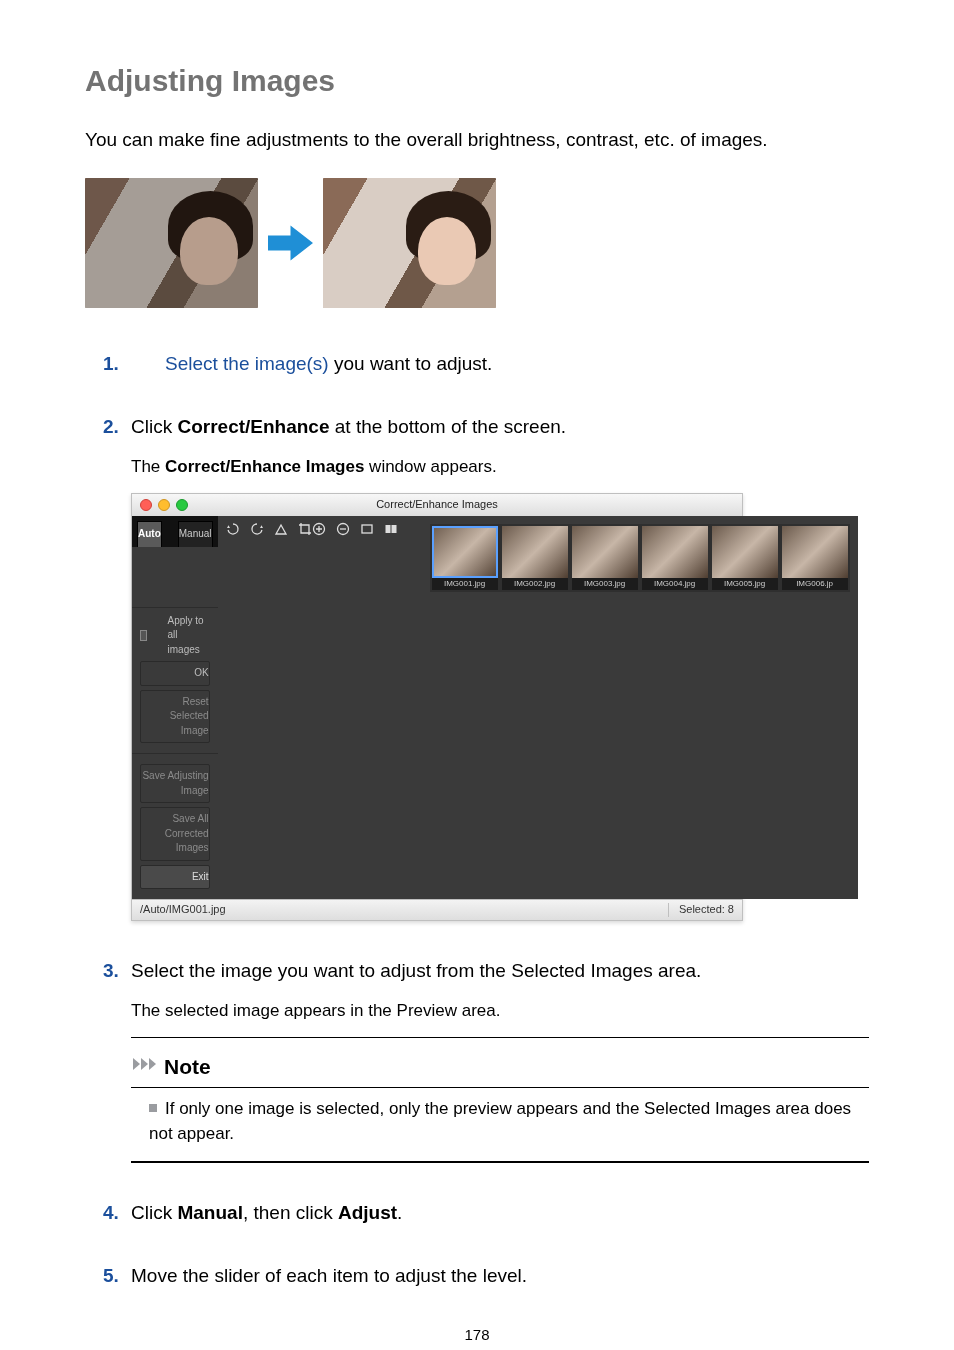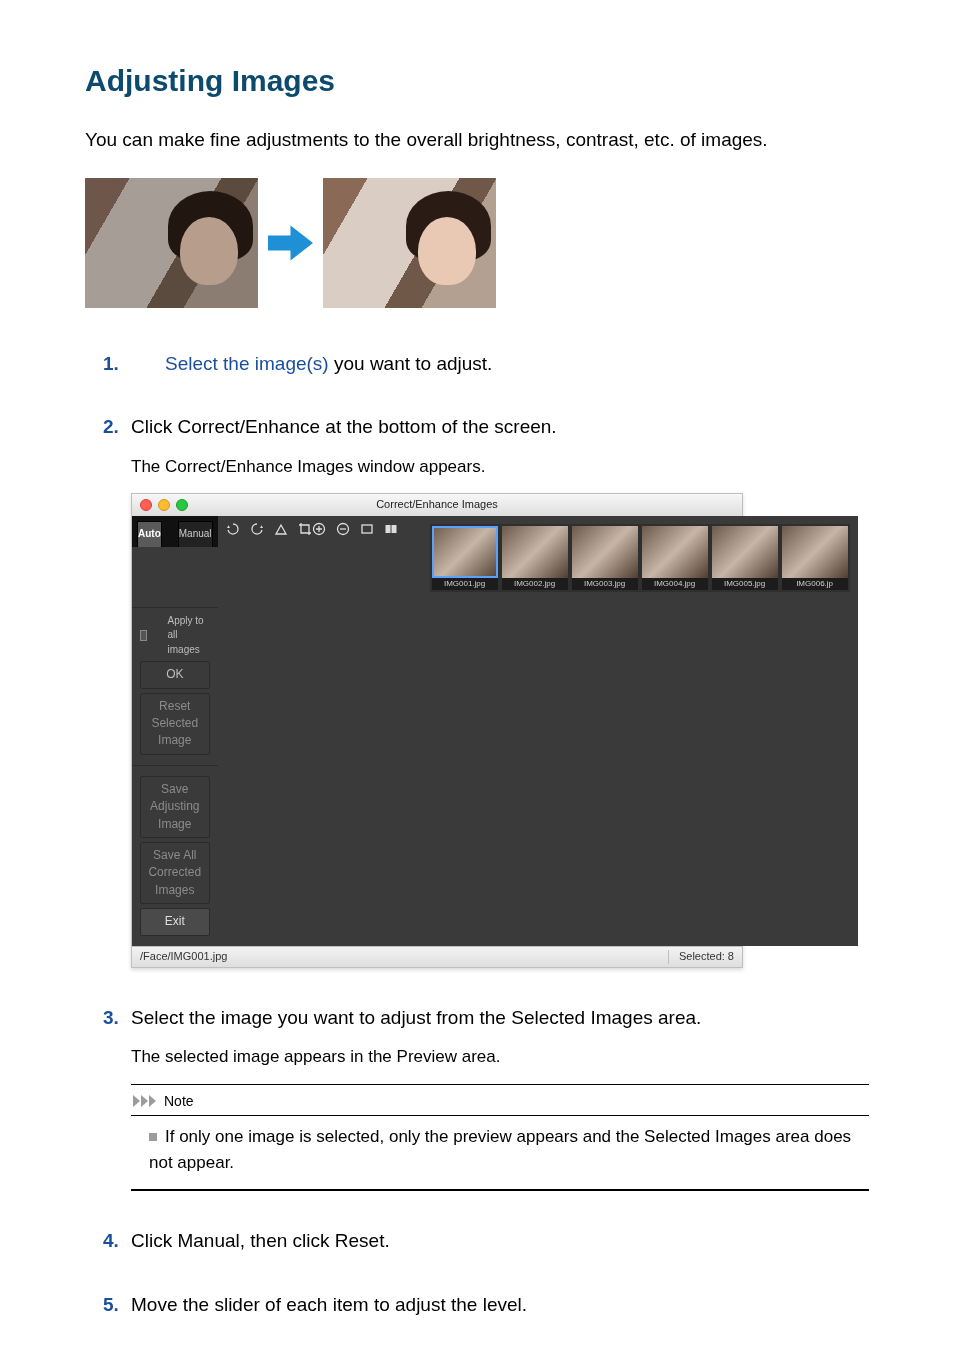--- a/index.html
+++ b/index.html
@@ -4,7 +4,7 @@
 <style>
 html,body{margin:0;padding:0;background:#fff;font-family:Arial,Helvetica,sans-serif;color:#000;font-size:19px;}
 .page{width:954px;margin:0 auto;padding:64px 85px 40px 85px;box-sizing:border-box;}
-h1{color:#0c4a6e;font-size:30px;font-weight:bold;margin:0 0 28px 0;}
+h1{color:#737373;font-size:30px;font-weight:bold;margin:0 0 28px 0;}
 p.intro{margin:0 0 24px 0;line-height:1.45;}
 a.link{color:#1b4f9c;text-decoration:none;margin-left:34px;}
 .beforeafter{display:flex;align-items:center;gap:10px;margin:0 0 42px 0;}

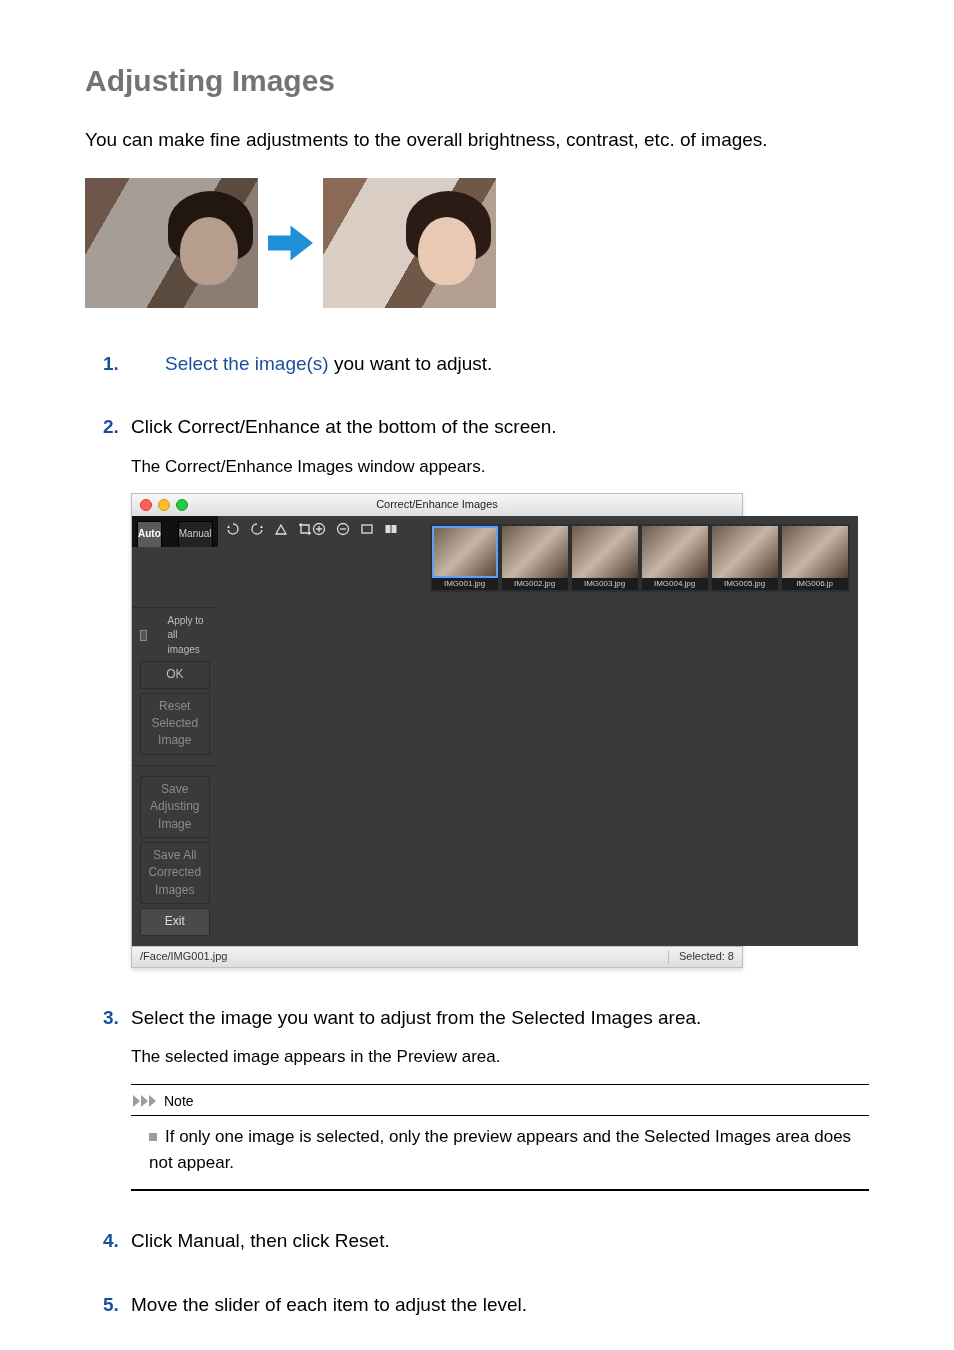--- a/index.html
+++ b/index.html
@@ -22,7 +22,7 @@
 ol.steps>li::before{content:counter(step)".";position:absolute;left:0;top:0;color:#1b4f9c;font-weight:bold;font-size:19px;}
 ol.steps>li>.stxt{font-size:19px;}
 ol.steps>li .subtext{font-size:17px;margin:14px 0 0 0;}
-strong{font-weight:normal;}
+strong{font-weight:bold;}
 .app{width:610px;margin:14px 0 8px 0;background:#e9e9e9;border:1px solid #bfbfbf;box-shadow:0 2px 4px rgba(0,0,0,.15);font-family:Arial,Helvetica,sans-serif;}
 .titlebar{height:22px;background:linear-gradient(#f7f7f7,#dedede);display:flex;align-items:center;font-size:11px;color:#222;position:relative;}
 .tr-btns{display:flex;gap:6px;margin:0 8px;}

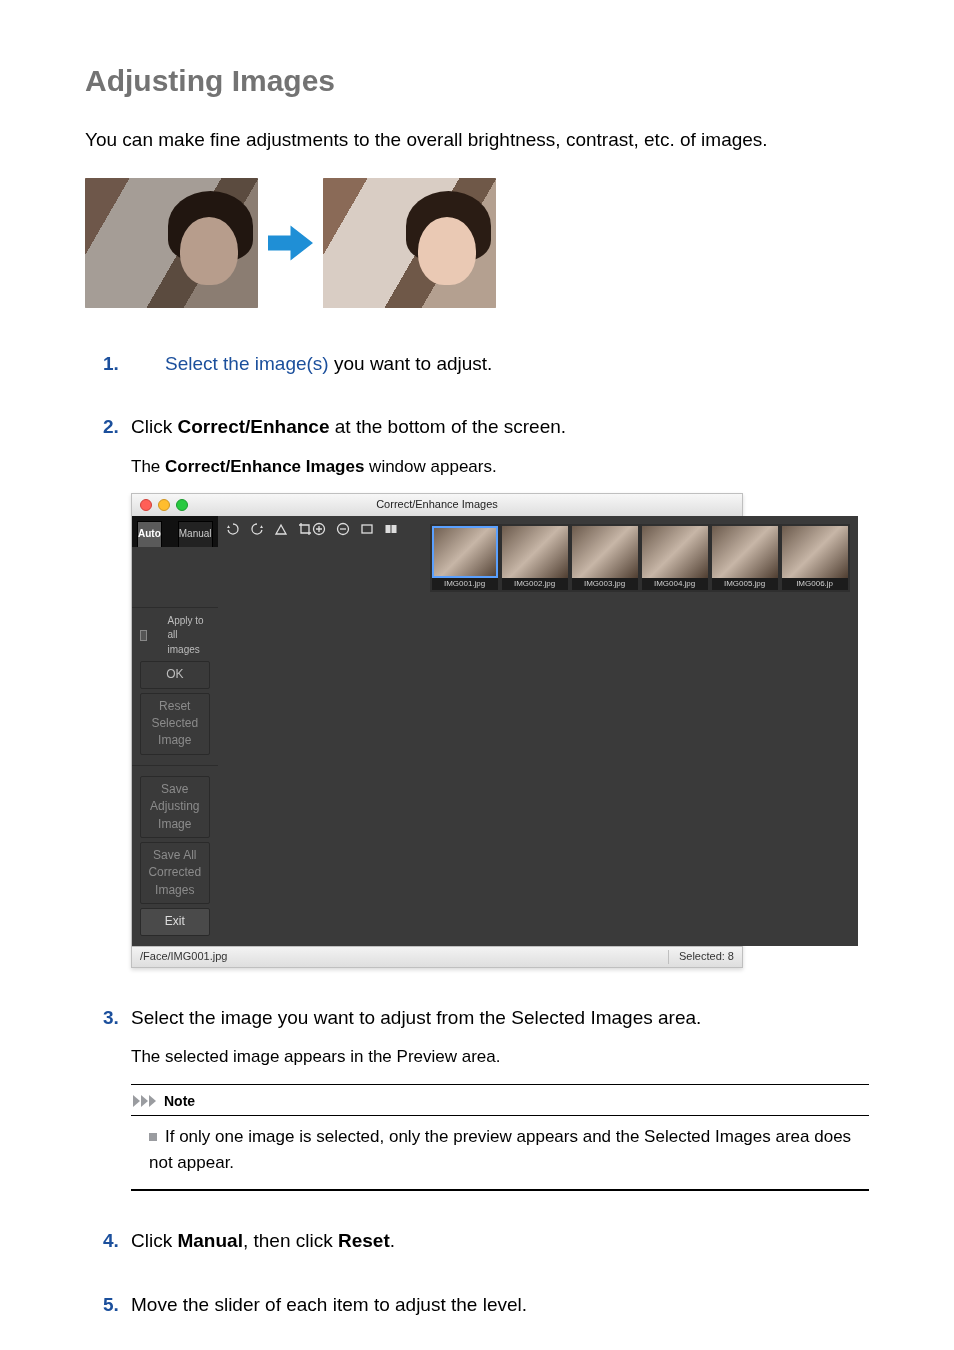--- a/index.html
+++ b/index.html
@@ -42,7 +42,7 @@
 .side-block{border-top:1px solid #2c2c2c;padding:6px 8px;}
 .chk{display:flex;align-items:center;gap:21px;color:#bdbdbd;font-size:10px;}
 .chk .box{width:9px;height:9px;border:1px solid #888;background:#555;}
-.side-btn{margin:4px 0;padding:4px 0;text-align:center;background:#3a3a3a;color:#8b8b8b;font-size:12px;border:1px solid #2a2a2a;border-radius:2px;}
+.side-btn{margin:4px 0;padding:4px 0;text-align:right;background:#3a3a3a;color:#8b8b8b;font-size:10px;border:1px solid #2a2a2a;border-radius:2px;}
 .side-btn.pri{color:#bdbdbd;}
 .side-btn.exit{background:#4a4a4a;color:#ddd;}
 .mainpane{flex:1;background:#3a3a3a;display:flex;flex-direction:row;}

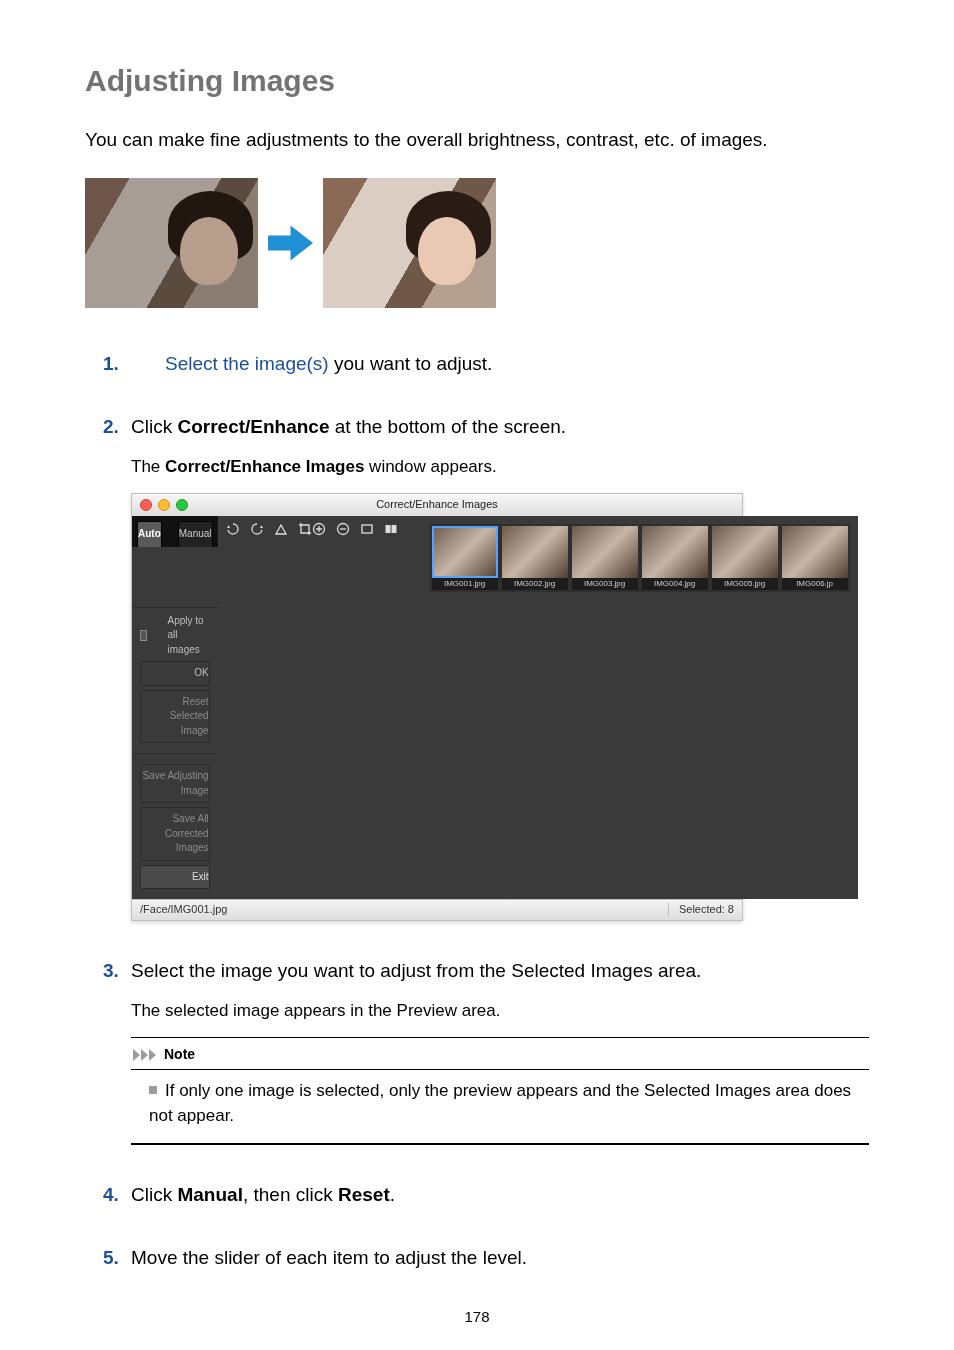--- a/index.html
+++ b/index.html
@@ -225,7 +225,7 @@
           </div>
         </div>
         <div class="statusbar">
-          <span>/Face/IMG001.jpg</span>
+          <span>/Auto/IMG001.jpg</span>
           <span style="display:flex;align-items:center;">
               <span class="sep"></span>
               <span>Selected: 8</span>

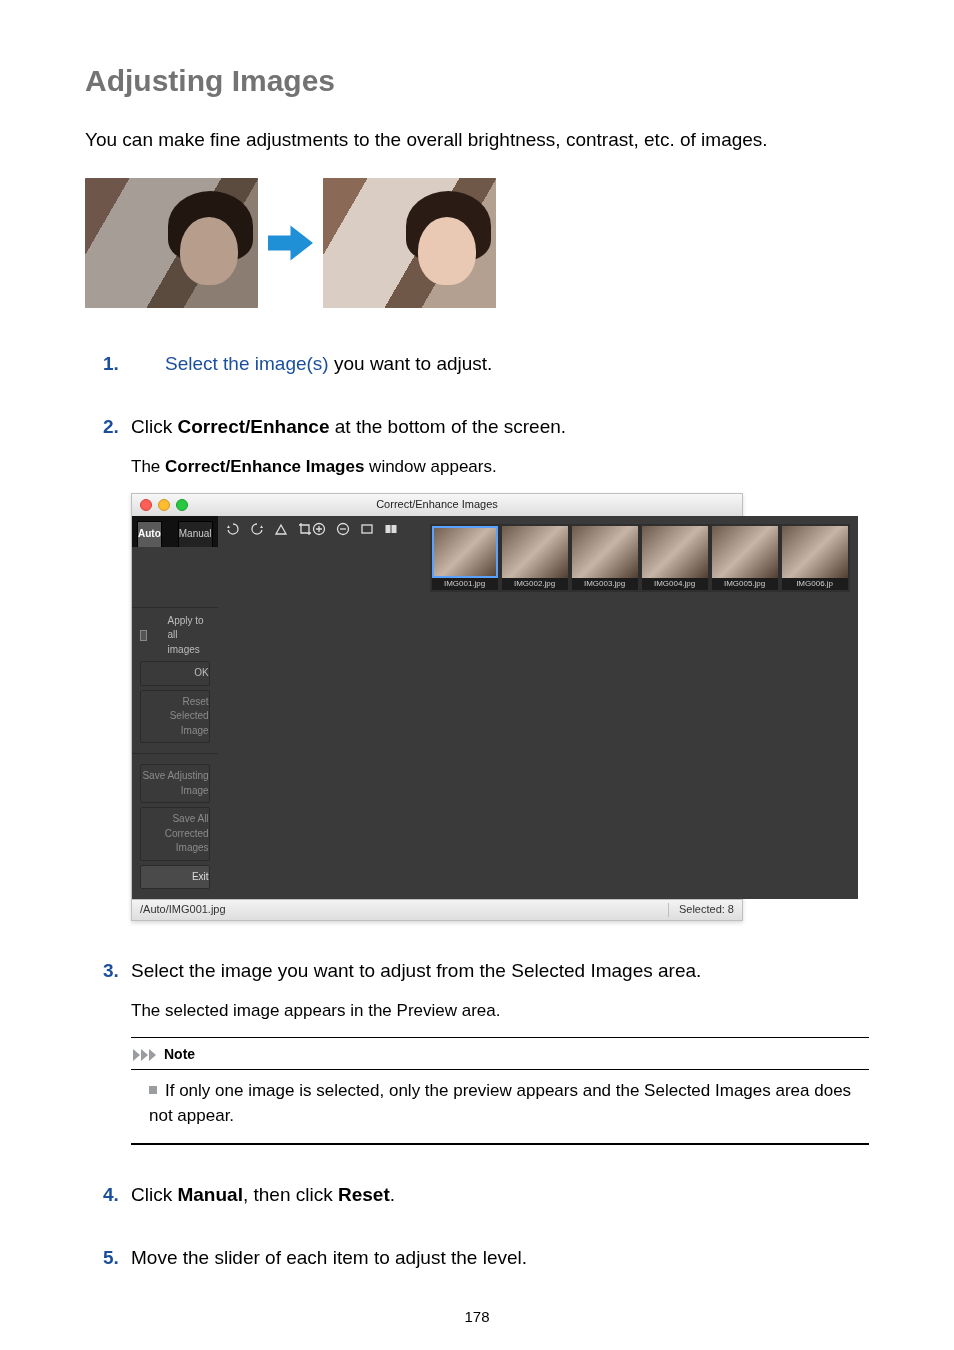--- a/index.html
+++ b/index.html
@@ -65,7 +65,7 @@
 .note .nh{display:flex;align-items:center;gap:8px;padding:6px 0 4px 2px;border-bottom:1px solid #000;}
 .note .nh .chev{display:flex;gap:1px;}
 .note .nh .chev span{width:0;height:0;border-top:6px solid transparent;border-bottom:6px solid transparent;border-left:7px solid #9a9ca0;display:block;}
-.note .nh strong{font-size:14px;}
+.note .nh strong{font-size:21px;margin-top:8px;}
 .note .nb{padding:8px 4px 14px 18px;font-size:17px;line-height:1.5;}
 .note .nb .sq{display:inline-block;width:8px;height:8px;background:#9a9ca0;margin:0 8px 2px 0;vertical-align:middle;}
 .pg{text-align:center;font-size:15px;margin-top:34px;}

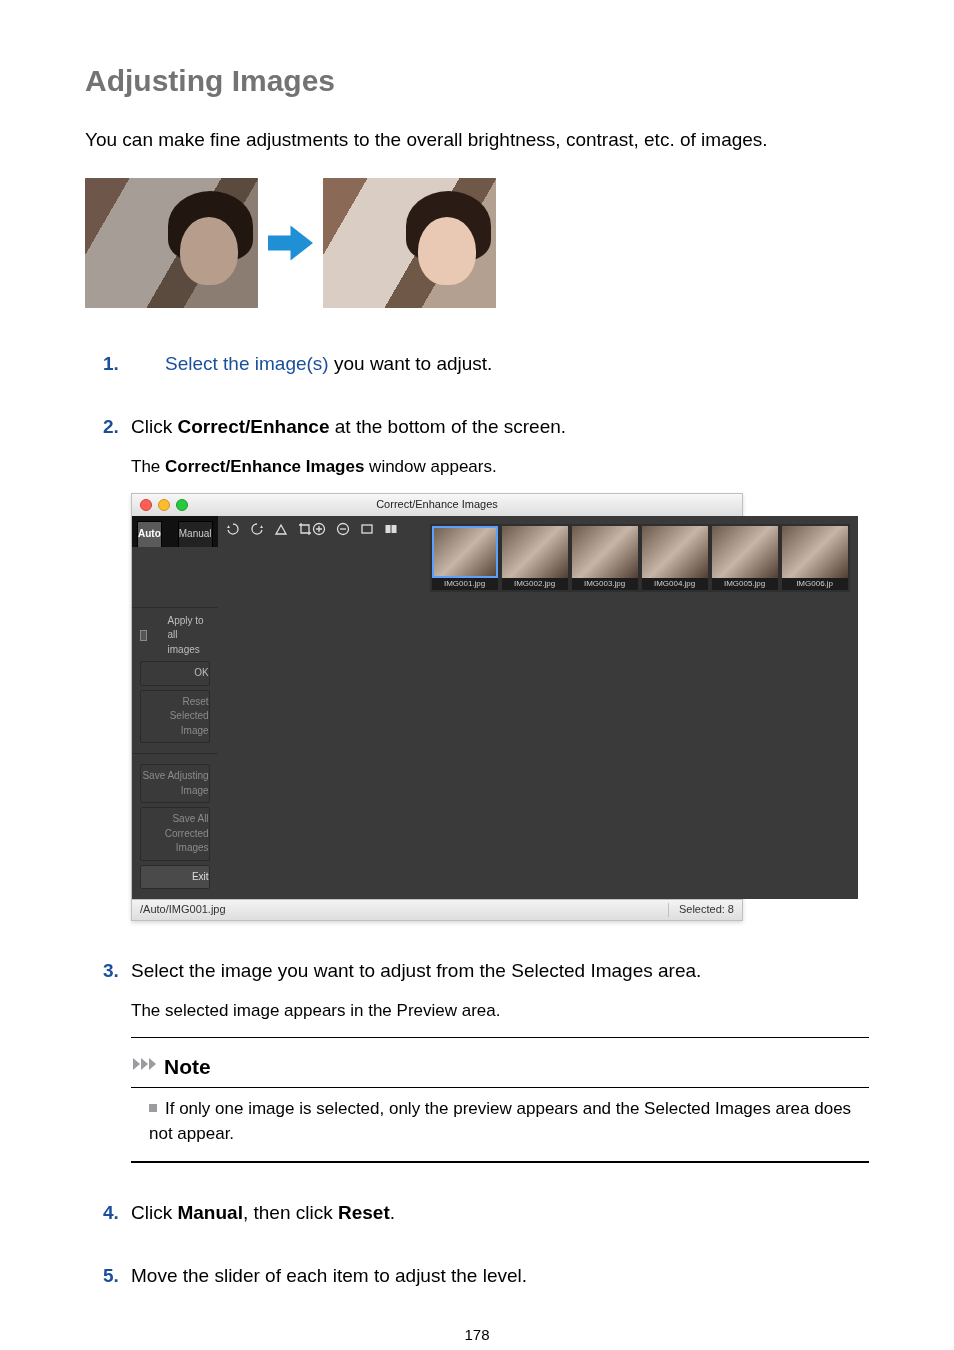--- a/index.html
+++ b/index.html
@@ -252,7 +252,7 @@
 
     <li>
       <span class="stxt">
-        <span>Click </span><strong>Manual</strong><span>, then click </span><strong>Reset</strong><span>.</span>
+        <span>Click </span><strong>Manual</strong><span>, then click </span><strong>Adjust</strong><span>.</span>
       </span>
     </li>
 

